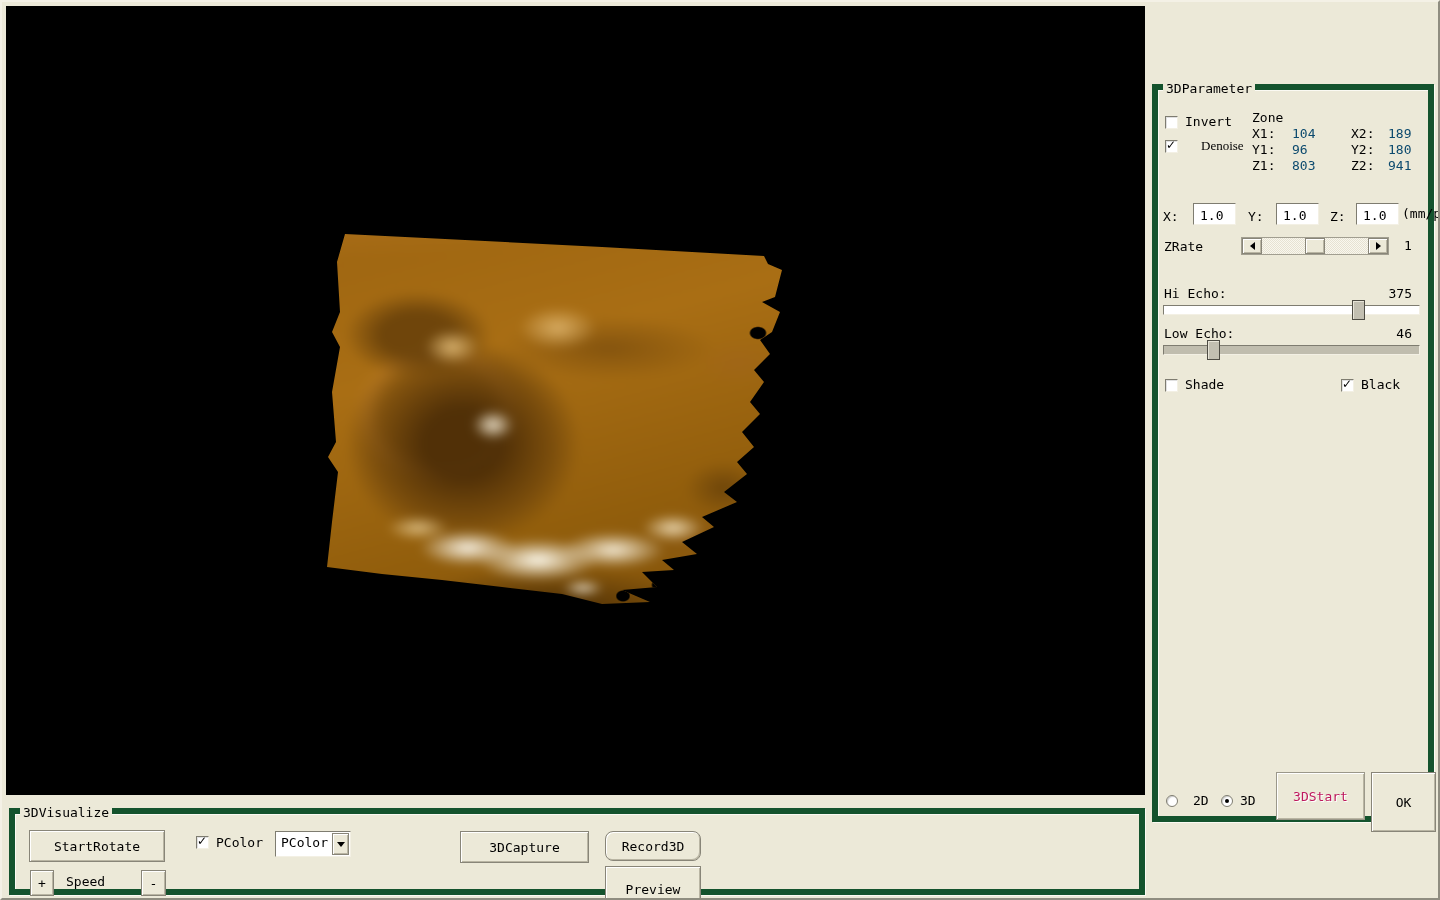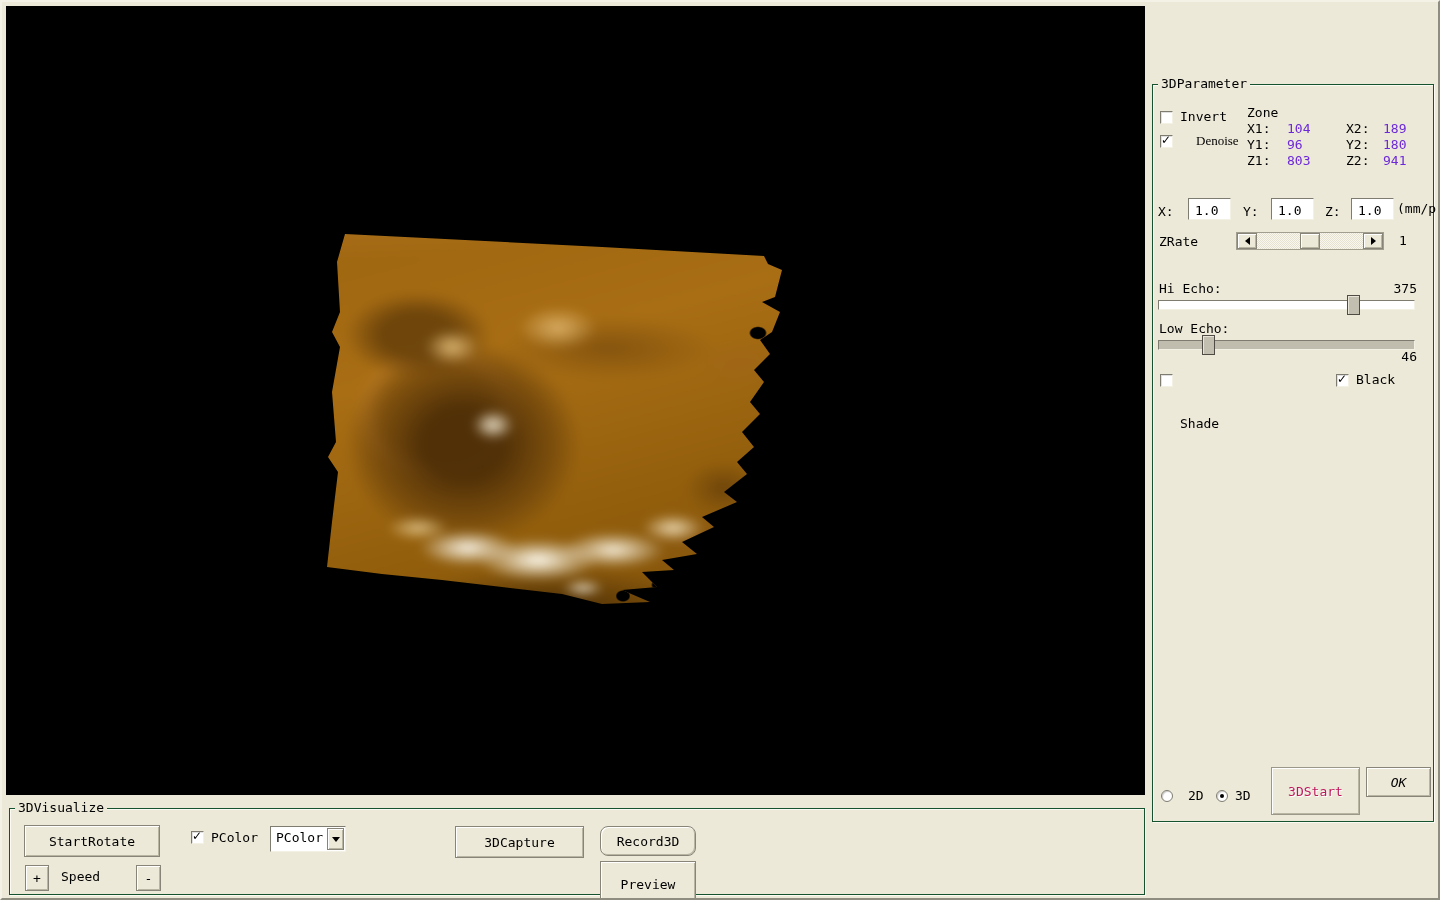--- a/index.html
+++ b/index.html
@@ -52,7 +52,7 @@
       radial-gradient(10px 8px at 300px 368px, #000 60%, rgba(0,0,0,0) 75%);
   }
   
-  .groupbox { position:absolute; border:1px solid #14532d; box-shadow:inset 1px 1px 0 #fbfaf3, 1px 1px 0 #fbfaf3; }
+  .groupbox { position:absolute; border:6px solid #14532d; box-shadow:inset 1px 1px 0 #fbfaf3, 1px 1px 0 #fbfaf3; }
   .legend { position:absolute; top:-9px; left:5px; background:#ece9d8; padding:0 3px; line-height:15px; }
   .btn {
     position:absolute; display:flex; align-items:center; justify-content:center;

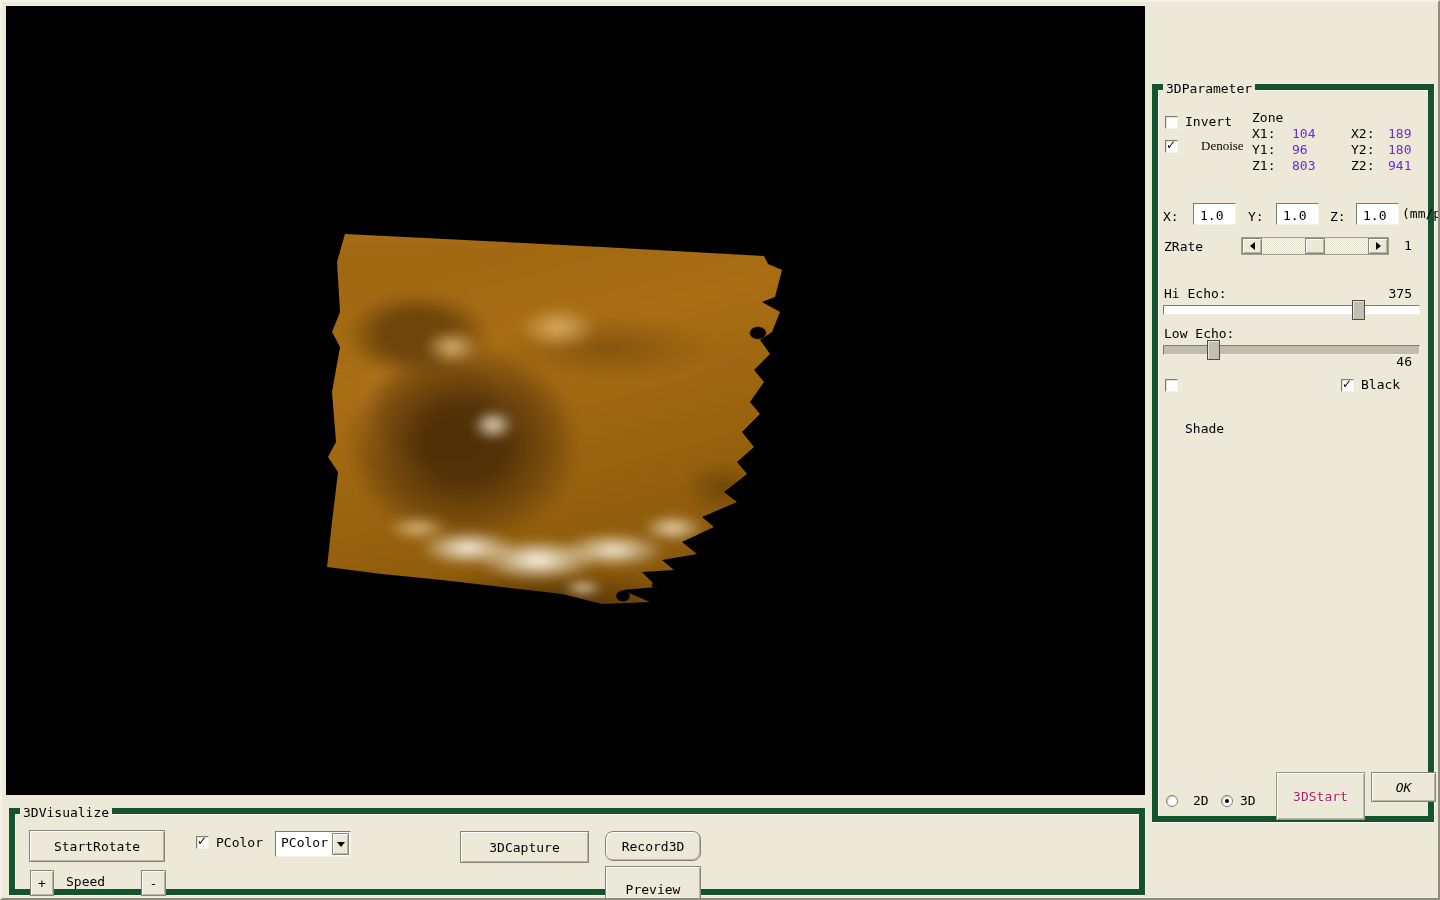--- a/index.html
+++ b/index.html
@@ -70,7 +70,7 @@
   .radio { position:absolute; width:12px; height:12px; border-radius:50%; background:#fff; border:1px solid #7e7c70; box-shadow:inset 1px 1px 1px rgba(0,0,0,.2); }
   .radio.on::after { content:""; position:absolute; left:3px; top:3px; width:4px; height:4px; border-radius:50%; background:#000; }
   .lbl { position:absolute; white-space:nowrap; line-height:15px; }
-  .blue { color:#6d28d9; }
+  .blue { color:#0c4a6e; }
   .field {
     position:absolute; background:#fff; border:1px solid; border-color:#7e7c70 #f3f0e4 #f3f0e4 #7e7c70;
     font:13px "DejaVu Sans Mono","Liberation Mono",monospace; padding:2px 4px 0 6px;

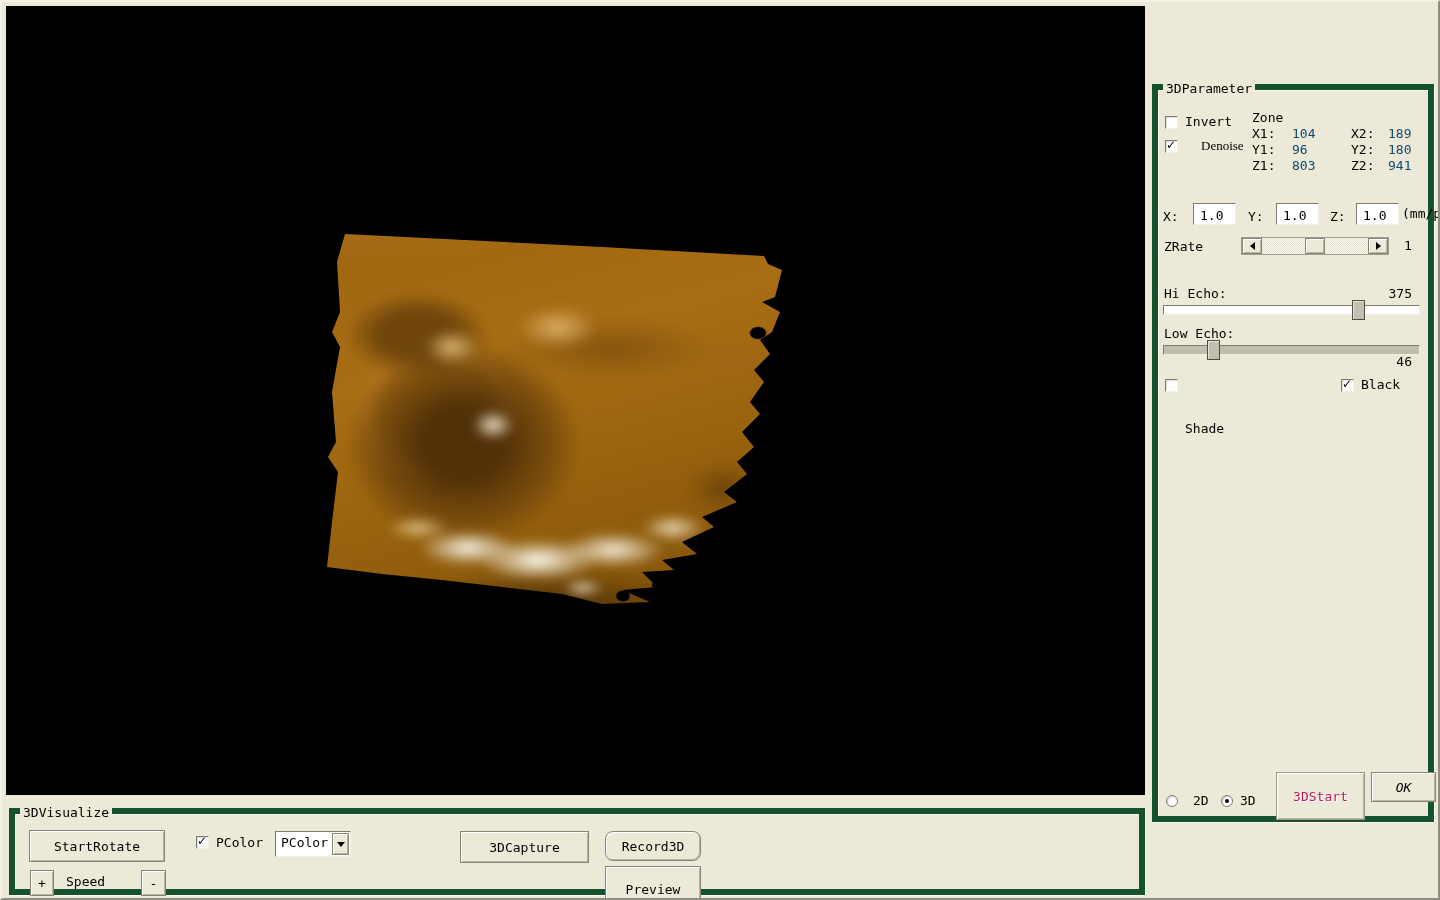--- a/index.html
+++ b/index.html
@@ -156,7 +156,7 @@
     </div>
 
     <span class="lbl" style="left:6px;top:236px;">Low Echo:</span>
-    <span class="lbl" style="right:16px;top:236px;margin-top:28px;">46</span>
+    <span class="lbl" style="right:16px;top:236px;">46</span>
     <div class="hslider" style="left:5px;top:250px;width:257px;">
       <div class="track gray"></div>
       <div class="thumb" style="left: 44px;"></div>

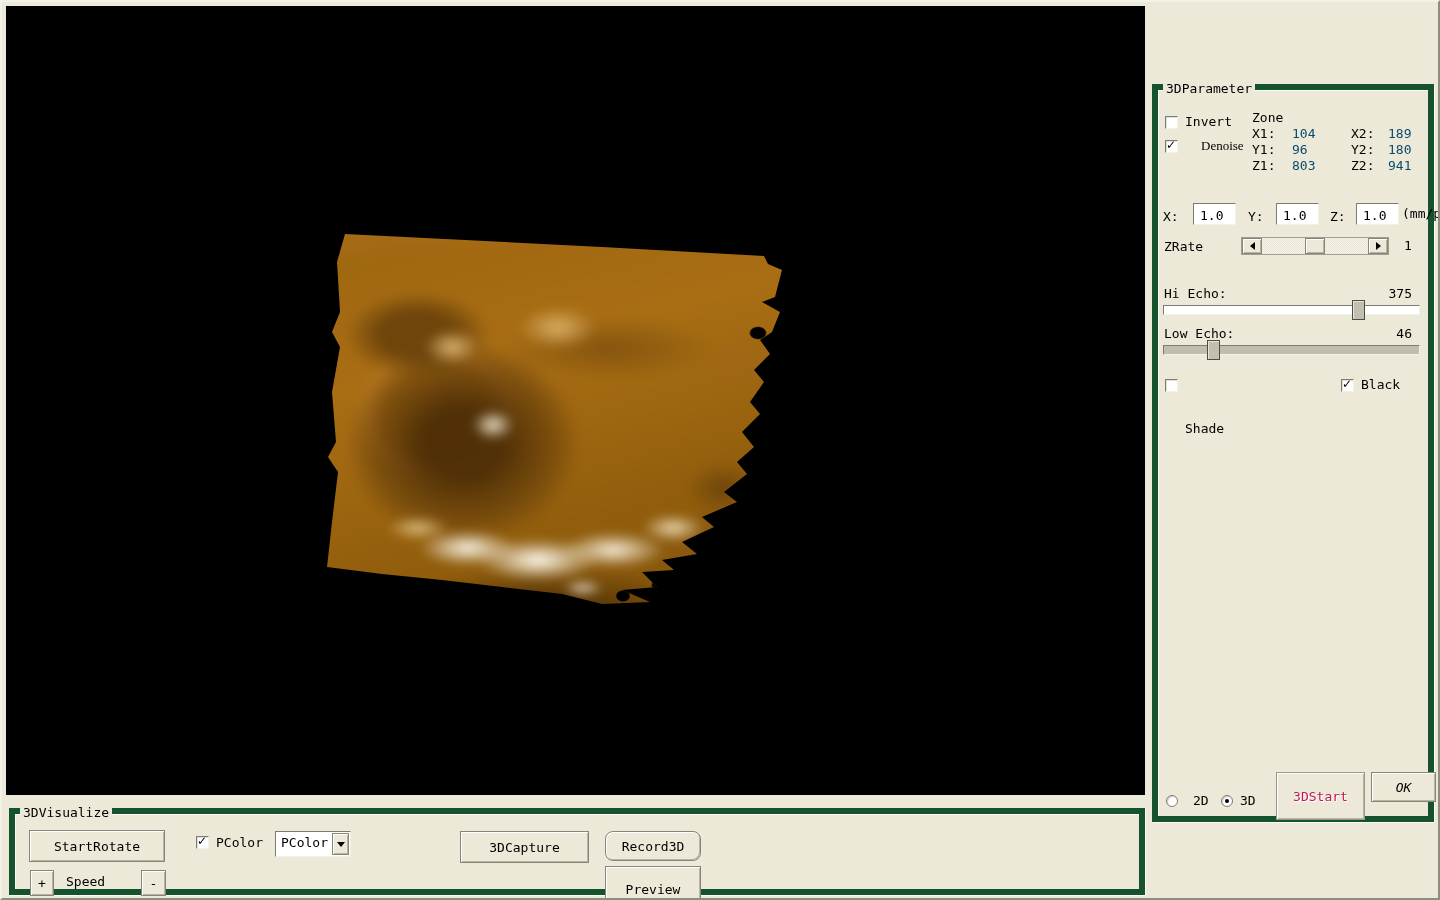--- a/index.html
+++ b/index.html
@@ -163,7 +163,7 @@
     </div>
 
     <span class="cb" style="left:7px;top:289px;"></span>
-    <span class="lbl" style="left:27px;top:287px;margin-top:44px;">Shade</span>
+    <span class="lbl" style="left:27px;top:287px;">Shade</span>
     <span class="cb on" style="left:183px;top:289px;"></span>
     <span class="lbl" style="left:203px;top:287px;">Black</span>
 

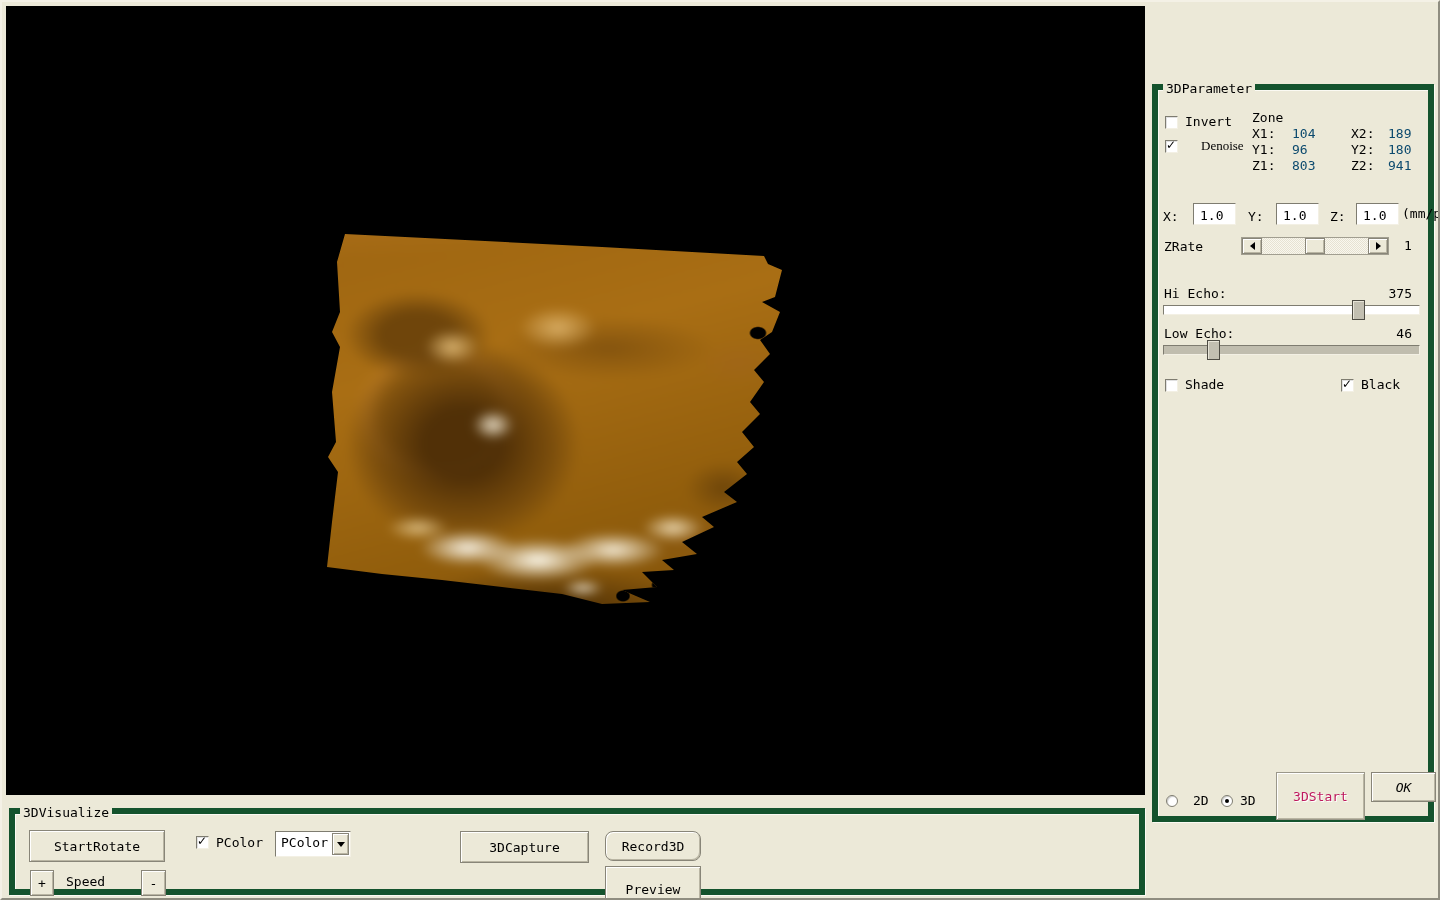--- a/index.html
+++ b/index.html
@@ -173,7 +173,7 @@
     <span class="lbl" style="left:82px;top:703px;">3D</span>
 
     <button class="btn disabled" style="left:118px;top:682px;width:89px;height:48px;">3DStart</button>
-    <button class="btn" style="left:213px;top:682px;width:65px;height:30px;font-style:italic;">OK</button>
+    <button class="btn" style="left:213px;top:682px;width:65px;height:60px;">OK</button>
   </div>
 
   <div class="groupbox" style="left:7px;top:806px;width:1136px;height:87px;">

